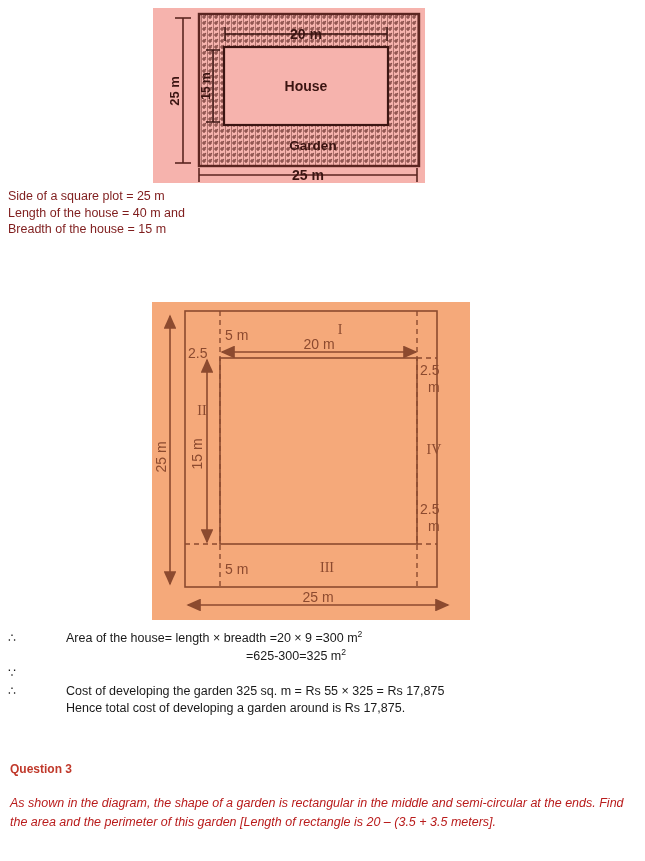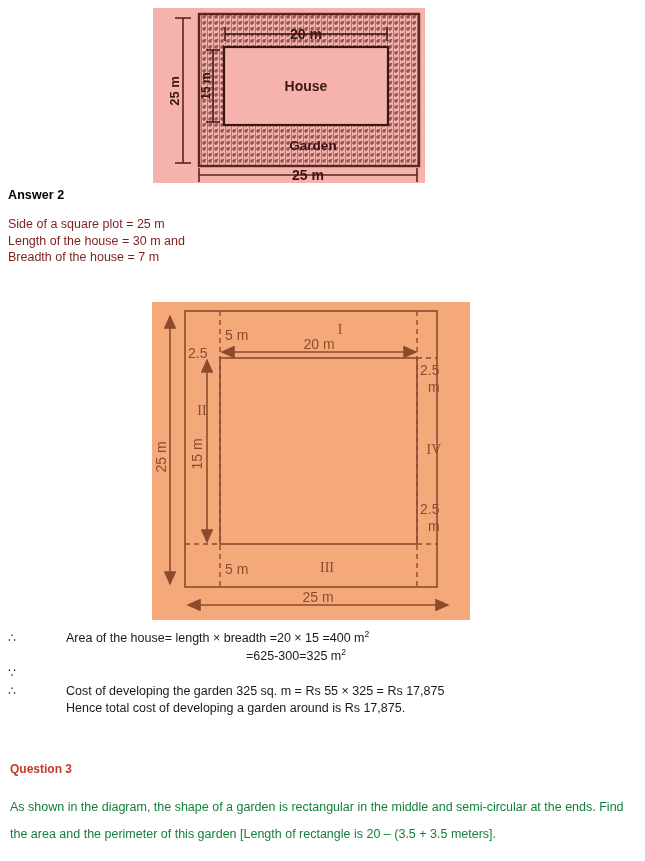--- a/index.html
+++ b/index.html
@@ -144,7 +144,6 @@
 </div>
 
 <div id="answer-block">
-  <div id="answer-heading">Answer 2</div>
   <div class="solution-line">Side of a square plot = 25 m</div>
   <div class="solution-line">Length of the house = 30 m and</div>
   <div class="solution-line">Breadth of the house = 7 m</div>

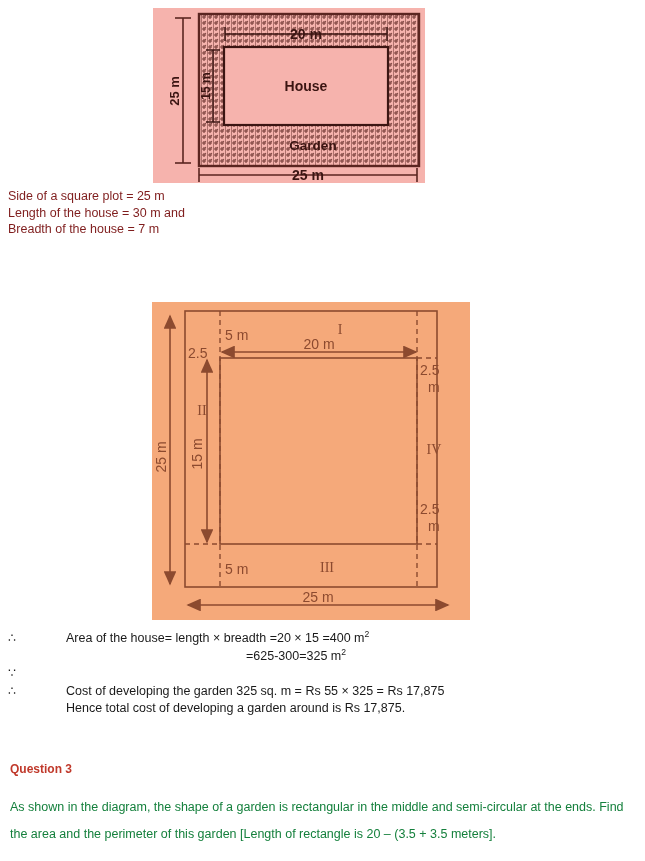--- a/index.html
+++ b/index.html
@@ -145,7 +145,7 @@
 
 <div id="answer-block">
   <div class="solution-line">Side of a square plot = 25 m</div>
-  <div class="solution-line">Length of the house = 30 m and</div>
+  <div class="solution-line">Length of the house = 40 m and</div>
   <div class="solution-line">Breadth of the house = 7 m</div>
 </div>
 

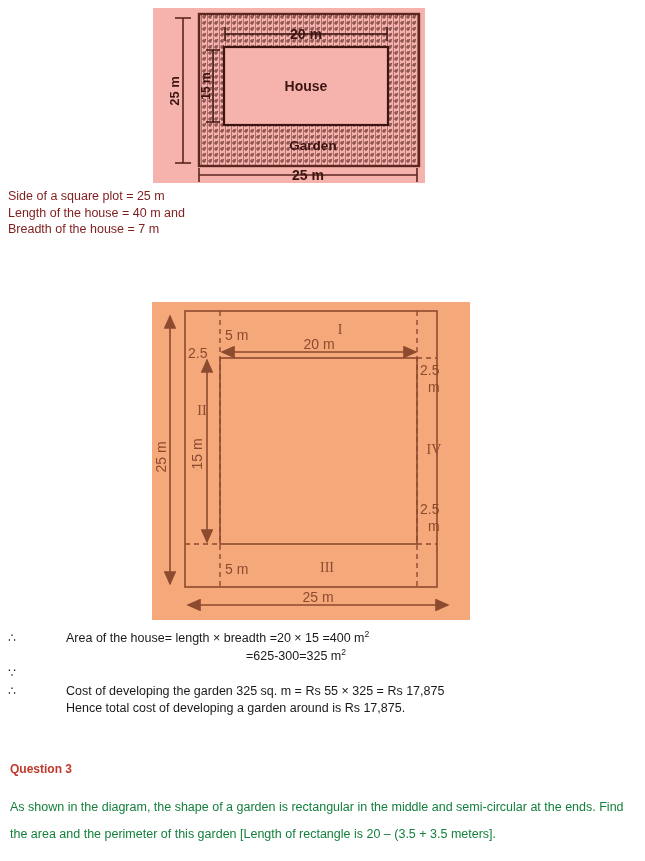--- a/index.html
+++ b/index.html
@@ -146,7 +146,7 @@
 <div id="answer-block">
   <div class="solution-line">Side of a square plot = 25 m</div>
   <div class="solution-line">Length of the house = 40 m and</div>
-  <div class="solution-line">Breadth of the house = 7 m</div>
+  <div class="solution-line">Breadth of the house = 15 m</div>
 </div>
 
 <div id="figure-two">

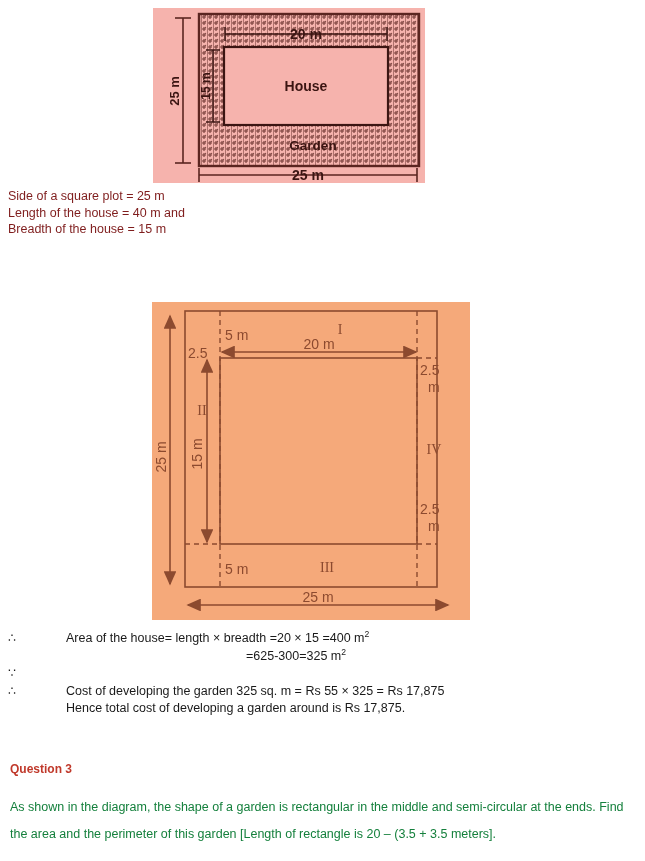--- a/index.html
+++ b/index.html
@@ -205,7 +205,7 @@
 <div id="result-block">
   <div class="result-row">
     <span class="result-sym">∴</span>
-    <span class="result-txt"><span>Area of the house= length × breadth =20 × 15 =400 m</span><sup>2</sup></span>
+    <span class="result-txt"><span>Area of the house= length × breadth =20 × 9 =300 m</span><sup>2</sup></span>
   </div>
   <div class="result-row">
     <span class="result-sym"></span>

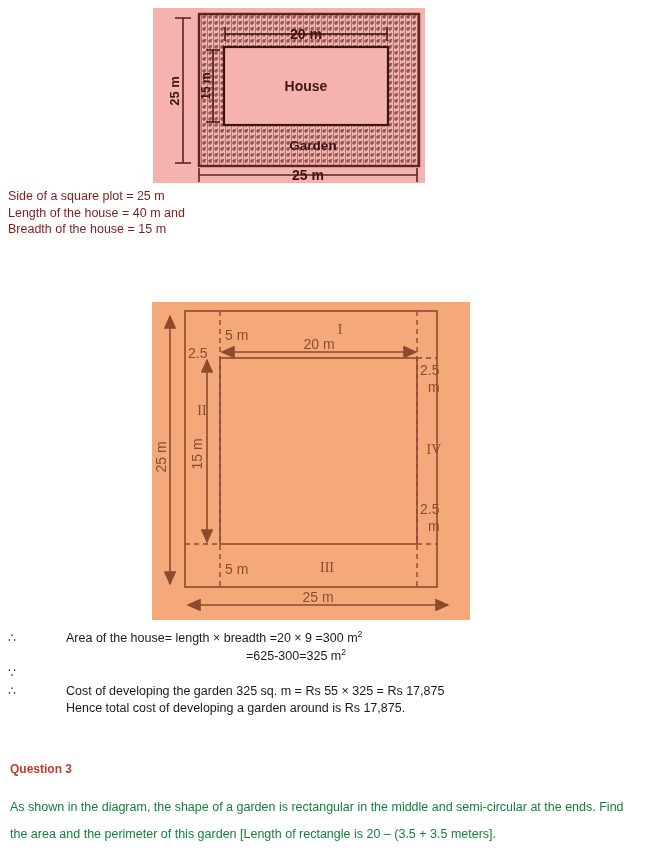--- a/index.html
+++ b/index.html
@@ -96,8 +96,9 @@
   }
   #question-body {
     font-size: 12.5px;
-    line-height: 27px;
-    color: #15803d;
+    line-height: 19px;
+    color: #b91c1c;
+    font-style: italic;
   }
 </style>
 </head>

